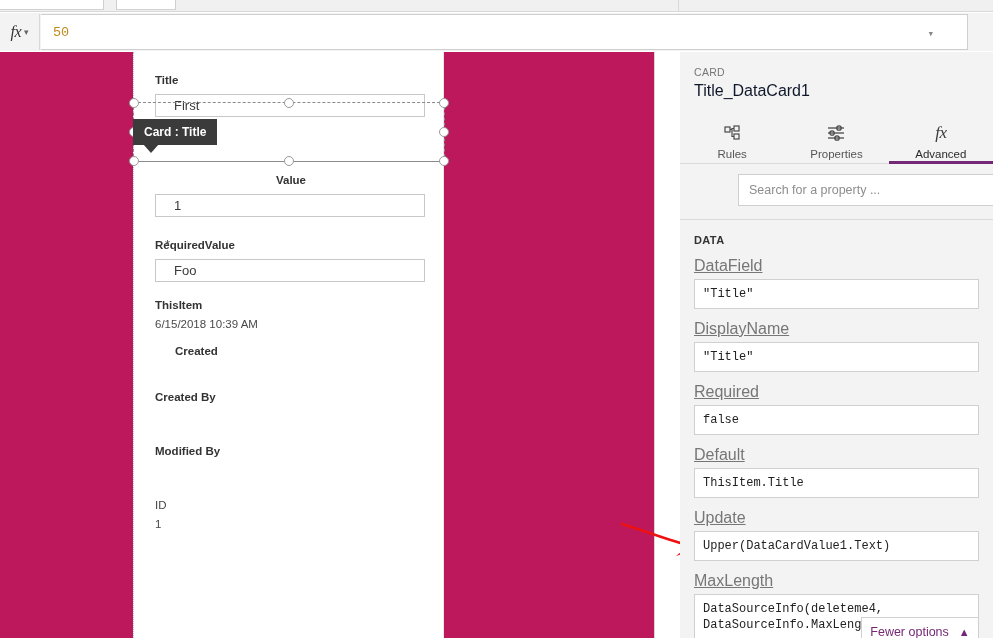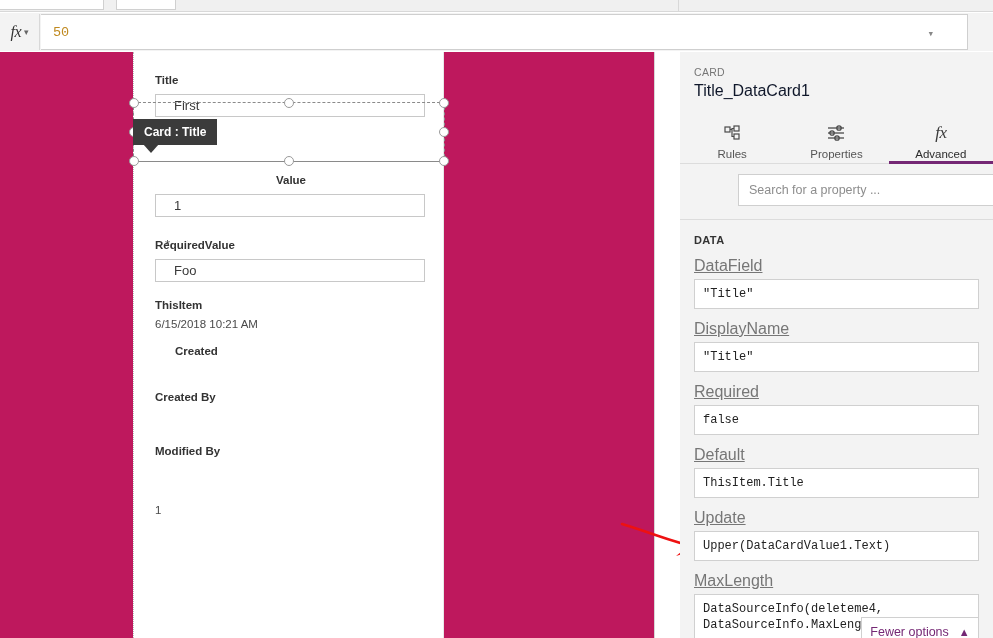--- a/index.html
+++ b/index.html
@@ -267,7 +267,7 @@
 
       <div class="field" style="top:246px;">
         <div class="field-label">ThisItem</div>
-        <div class="field-value">6/15/2018 10:21 AM</div>
+        <div class="field-value">6/15/2018 10:39 AM</div>
       </div>
 
       <div class="field" style="top:292px;margin-left:20px;">

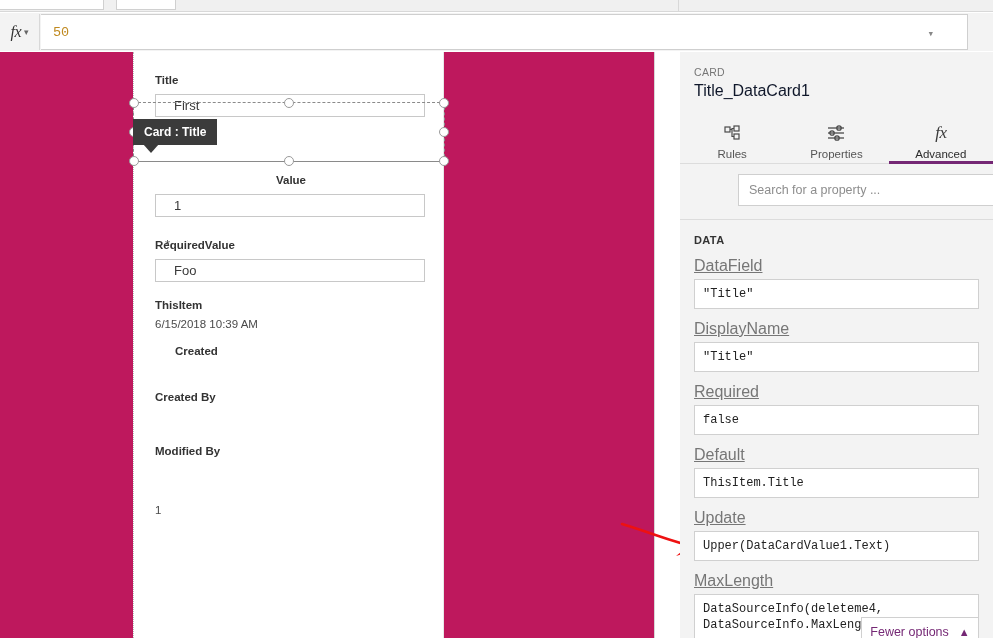--- a/index.html
+++ b/index.html
@@ -285,6 +285,7 @@
       </div>
 
       <div class="field" style="top:446px;">
+        <div class="field-label plain">ID</div>
         <div class="field-value">1</div>
       </div>
     </div>

